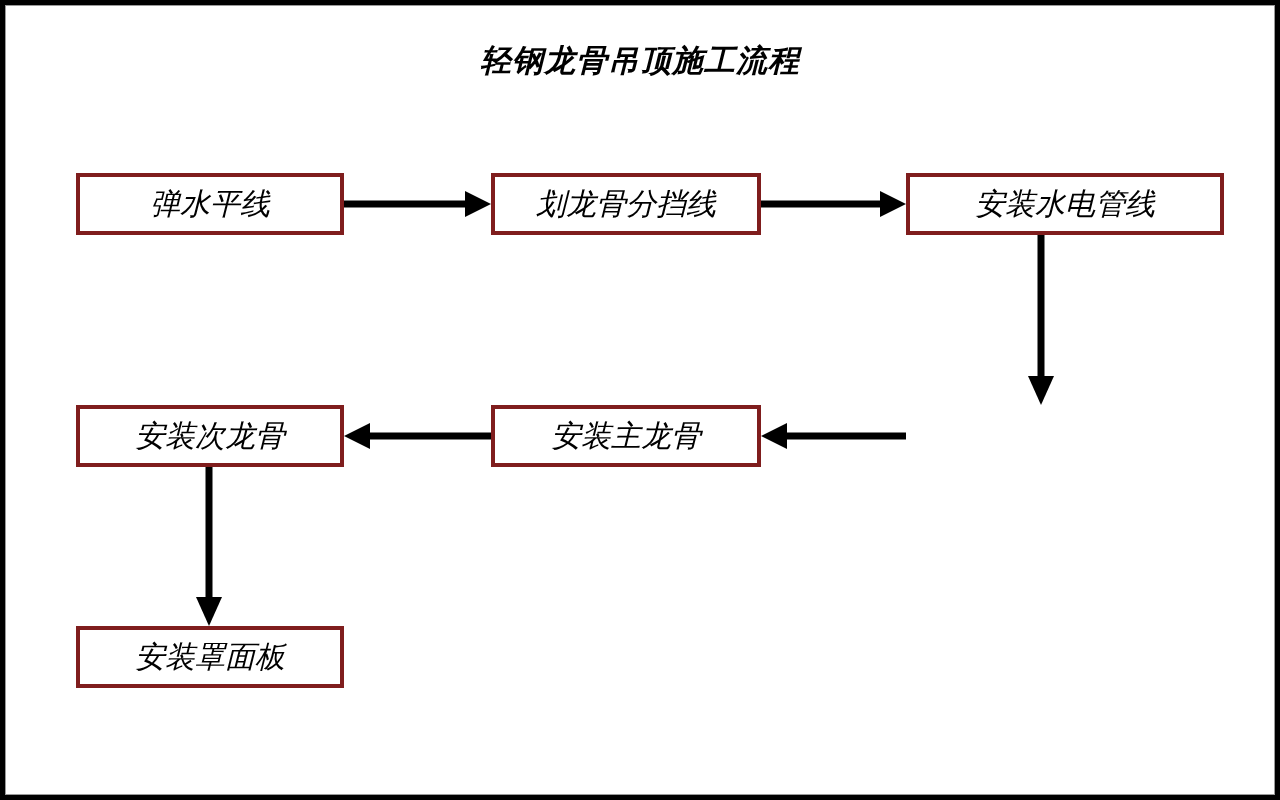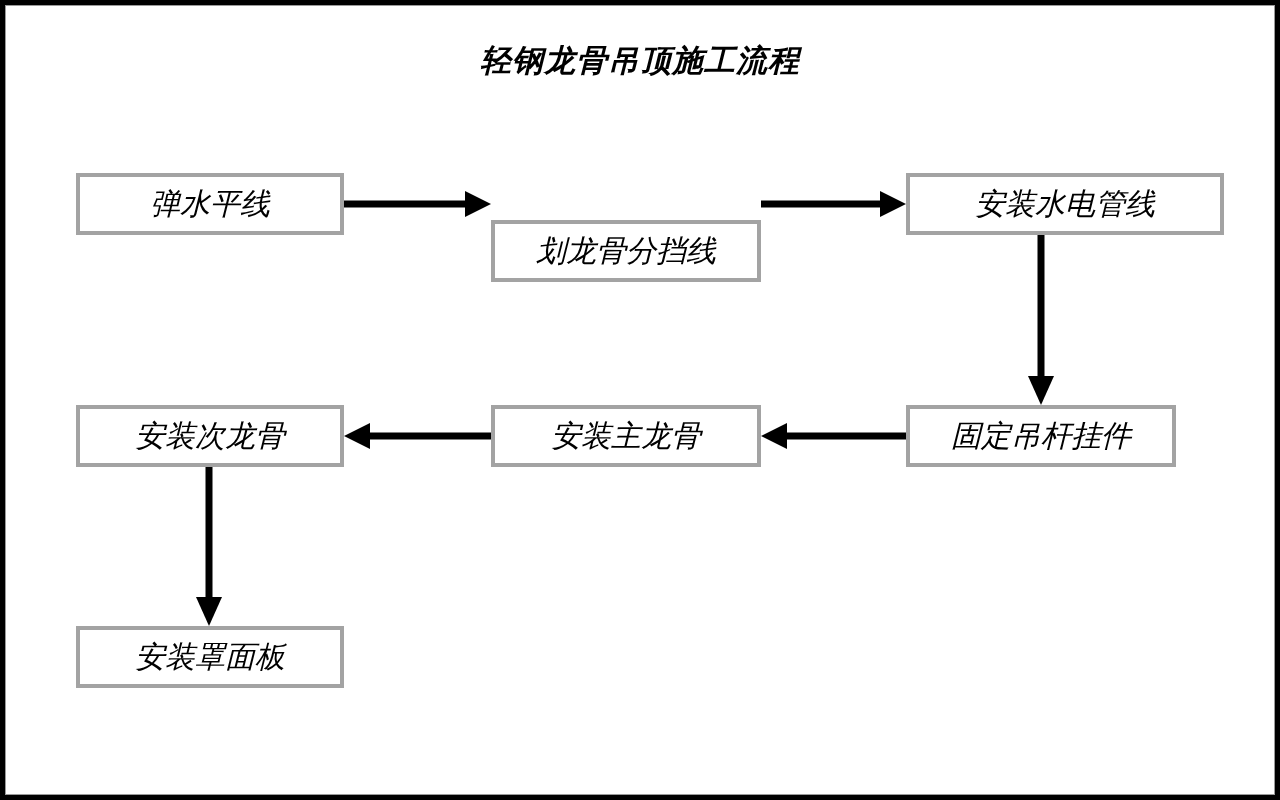--- a/index.html
+++ b/index.html
@@ -57,7 +57,7 @@
   .node {
     position: absolute;
     box-sizing: border-box;
-    border: 4px solid #a3a3a3;
+    border: 4px solid #7f1d1d;
     background: #ffffff;
     display: flex;
     align-items: center;

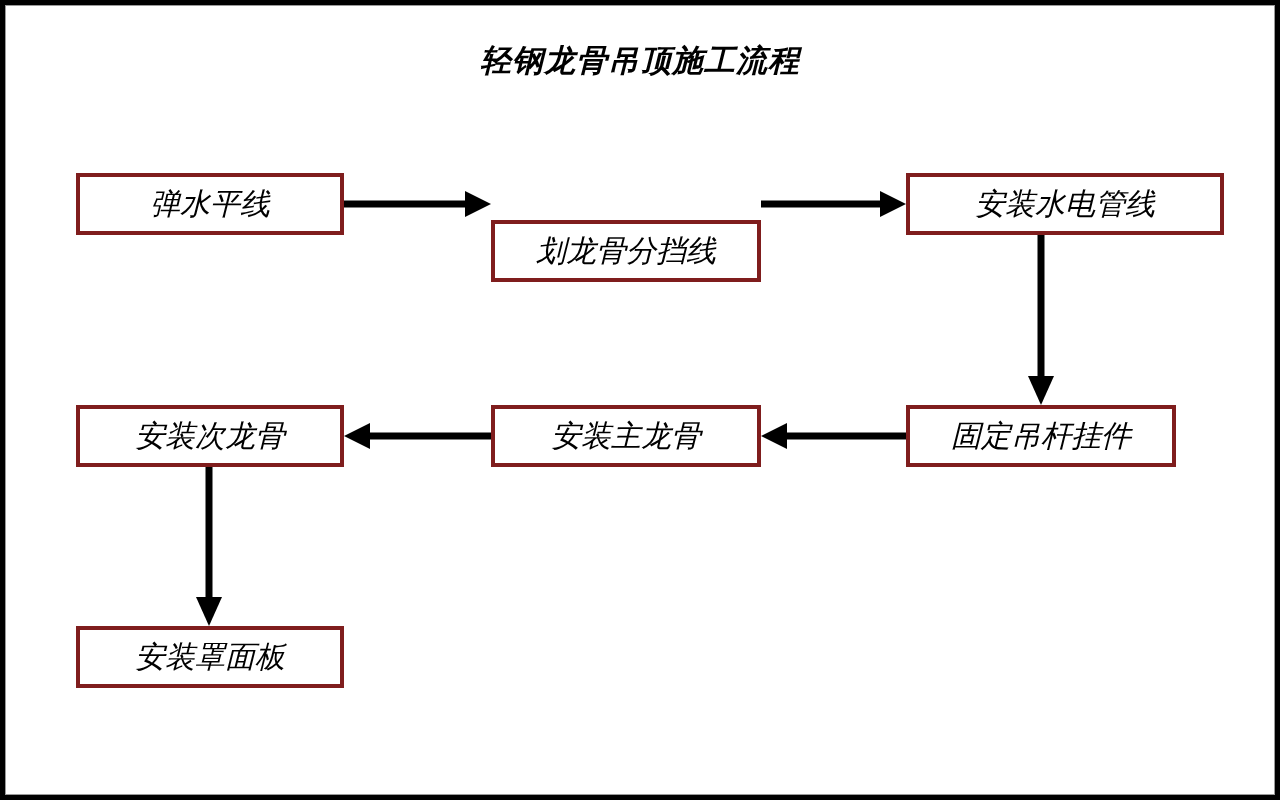--- a/index.html
+++ b/index.html
@@ -128,7 +128,7 @@
 
   <div class="node" style="left:76px;  top:173px; width:268px; height:62px;">弹水平线</div>
 
-  <div class="node" style="left:491px; top:173px; width:270px; height:62px;margin-top:47px;">划龙骨分挡线</div>
+  <div class="node" style="left:491px; top:173px; width:270px; height:62px;">划龙骨分挡线</div>
 
   <div class="node" style="left:906px; top:173px; width:318px; height:62px;">安装水电管线</div>
 

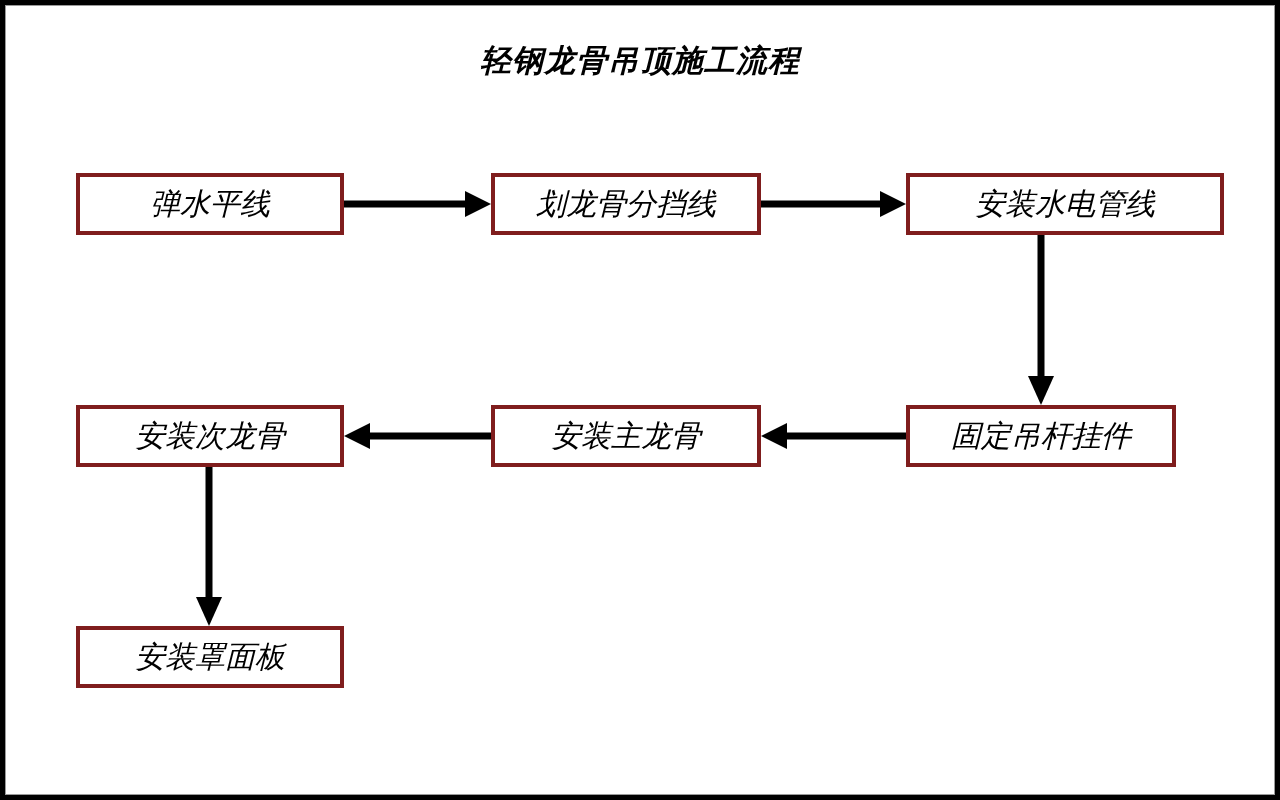--- a/index.html
+++ b/index.html
@@ -132,7 +132,6 @@
 
   <div class="node" style="left:906px; top:173px; width:318px; height:62px;">安装水电管线</div>
 
-  <div class="node" style="left:906px; top:405px; width:270px; height:62px;">固定吊杆挂件</div>
 
   <div class="node" style="left:491px; top:405px; width:270px; height:62px;">安装主龙骨</div>
 

